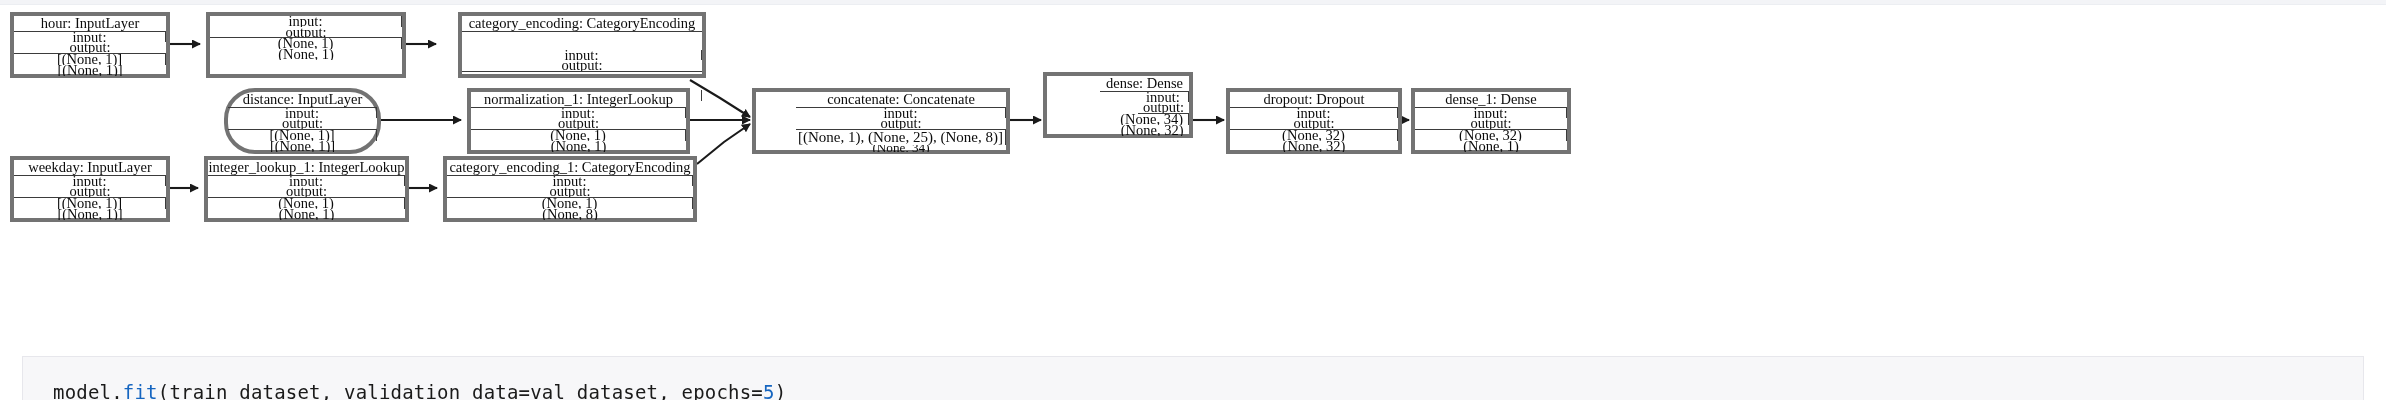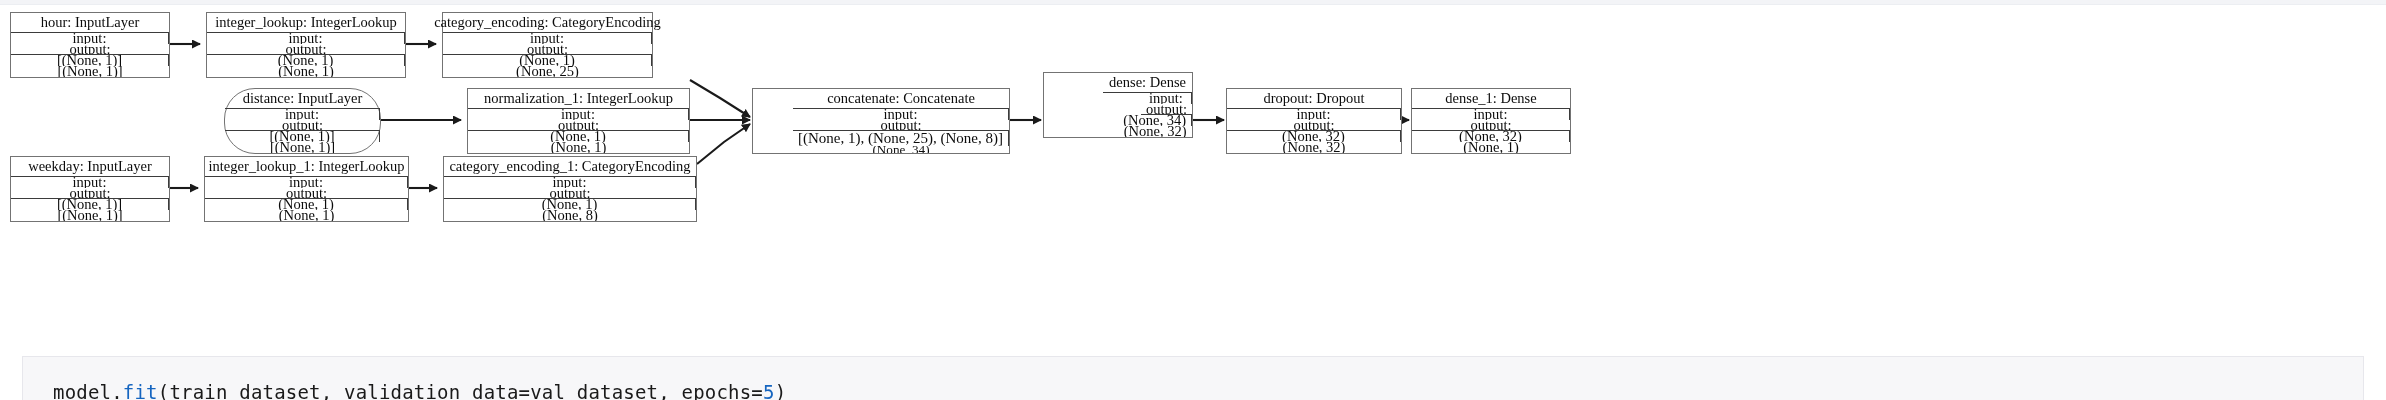--- a/index.html
+++ b/index.html
@@ -44,7 +44,7 @@
   .node {
     position: absolute;
     box-sizing: border-box;
-    border: 1px solid #737373;
+    border: 4px solid #737373;
     background: #ffffff;
     color: #0b0b0b;
     display: flex;

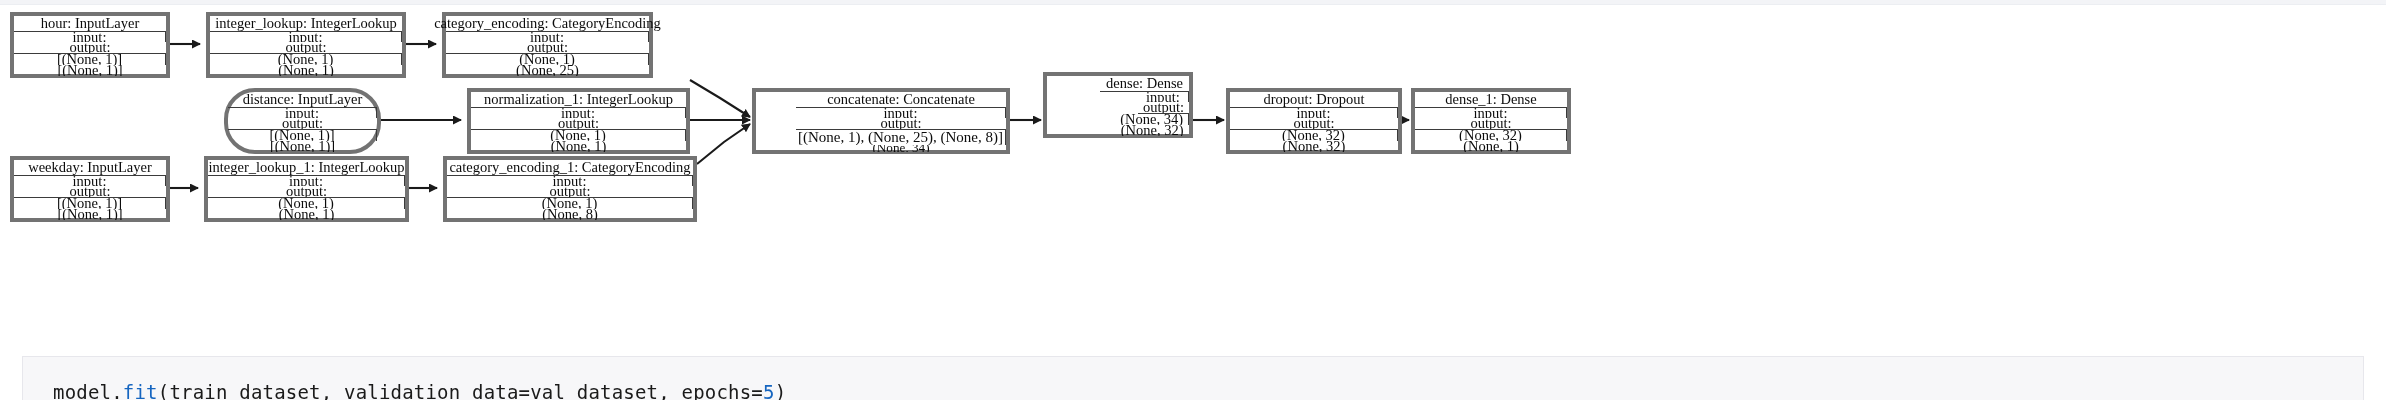--- a/index.html
+++ b/index.html
@@ -164,7 +164,6 @@
     </div>
 
     <div class="node" style="left:206px; top:8px; width:200px; height:66px;">
-      <div class="title">integer_lookup: IntegerLookup</div>
       <div class="row hdr">
         <div class="cell left">input:</div>
         <div class="cell right">output:</div>

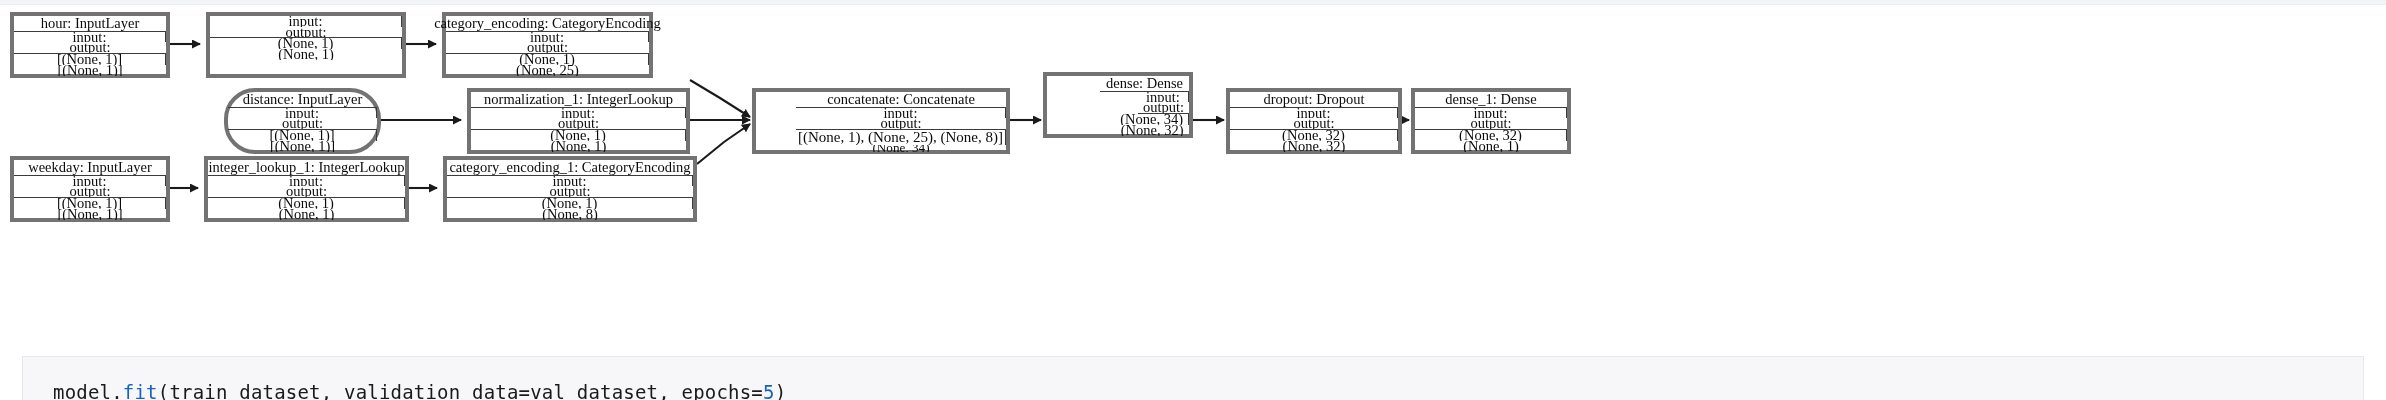--- a/index.html
+++ b/index.html
@@ -174,7 +174,7 @@
       </div>
     </div>
 
-    <div class="node" style="left:442px; top:8px; width:211px; height:66px;">
+    <div class="node" style="left:458px; top:8px; width:248px; height:66px;gap:18px;">
       <div class="title">category_encoding: CategoryEncoding</div>
       <div class="row hdr">
         <div class="cell left">input:</div>

